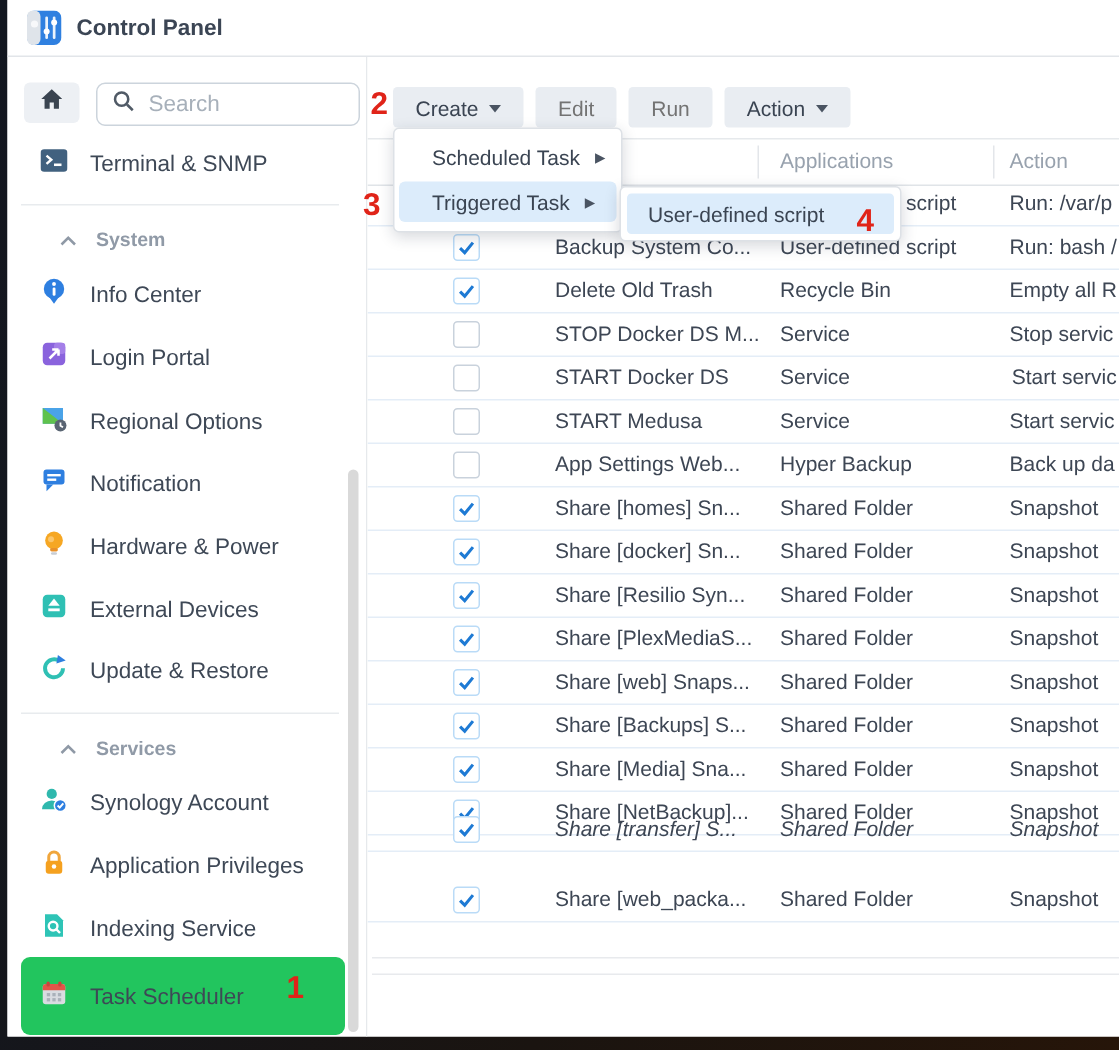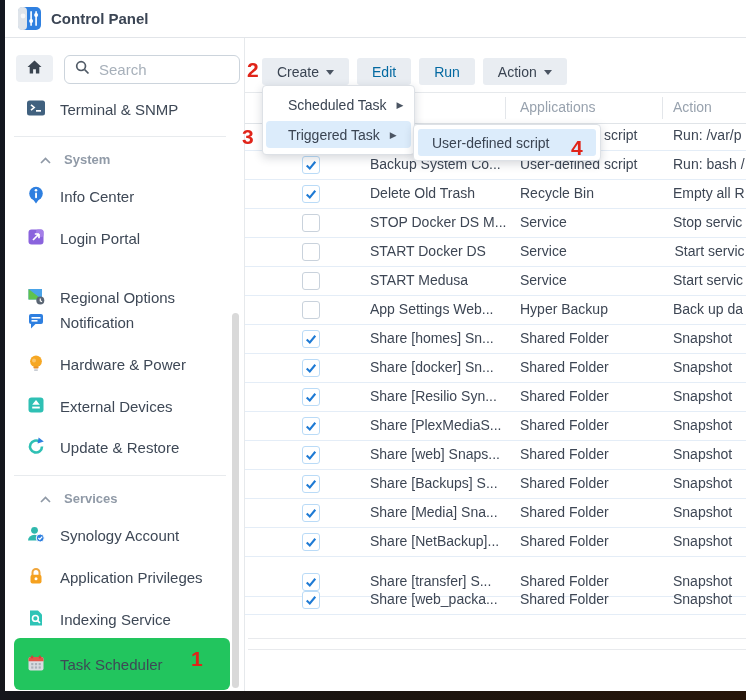--- a/index.html
+++ b/index.html
@@ -37,7 +37,7 @@
   .toolbar{position:absolute;left:17px;top:20px;display:flex;gap:8px;}
   .tbtn{height:27px;padding:0 15px;background:#e9edf2;border-radius:3px;font-size:14px;color:#3a4452;
     display:inline-flex;align-items:center;gap:7px;white-space:nowrap;}
-  .tbtn.disabled{color:#0369a1;}
+  .tbtn.disabled{color:#737373;}
   .caret{width:0;height:0;border-left:4px solid transparent;border-right:4px solid transparent;
     border-top:5px solid #4a5462;margin-top:2px;}
 

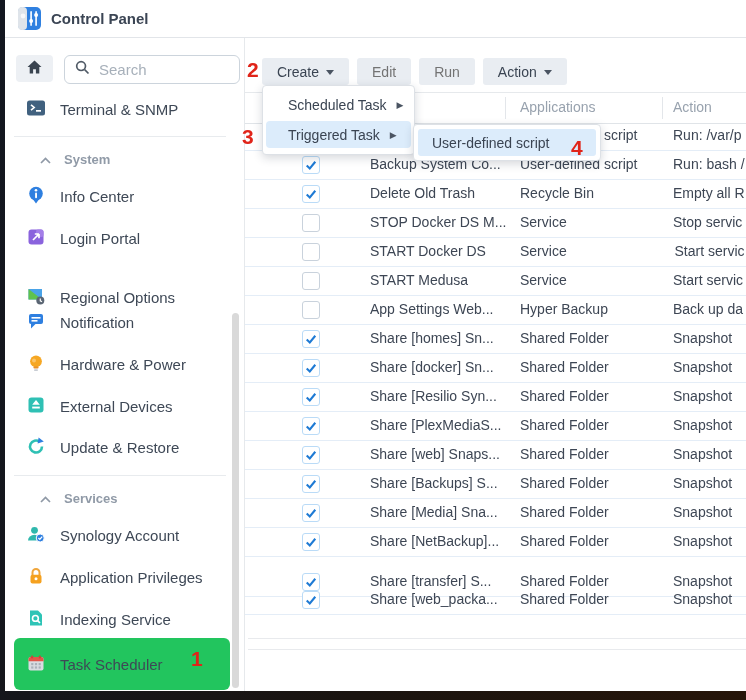--- a/index.html
+++ b/index.html
@@ -163,7 +163,7 @@
         <span>Login Portal</span>
       </div>
 
-      <div class="nav-item" style="top:240px">
+      <div class="nav-item" style="top:224px">
         <span>
           <svg width="18" height="18" viewBox="0 0 18 18">
             <path d="M1.5 2 h13.5 v10.5 h-13.5 z" fill="#4aa3e8"></path>

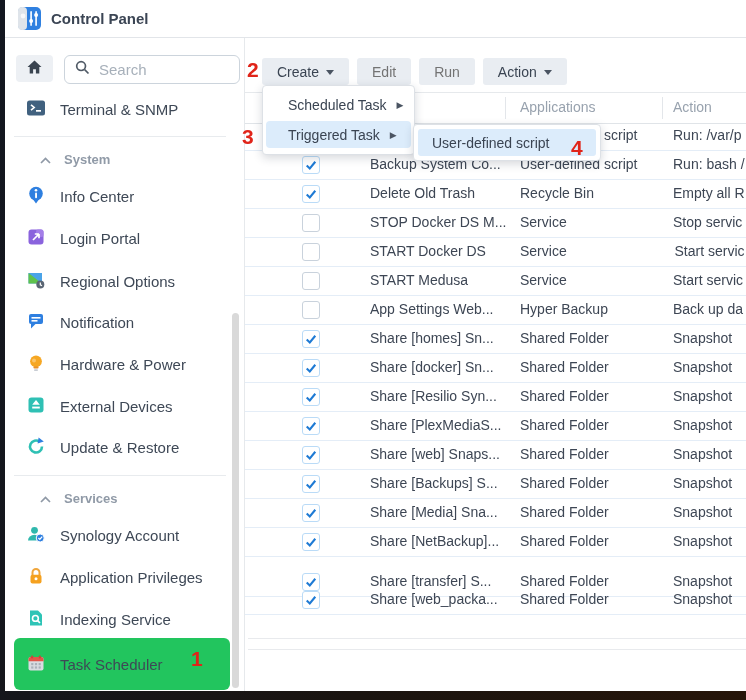--- a/index.html
+++ b/index.html
@@ -448,7 +448,7 @@
             <span class="cell capp">Shared Folder</span>
             <span class="cell cact">Snapshot</span>
           </div>
-          <div class="trow" style="top: 446px;">
+          <div class="trow" style="top: 417px; font-style: italic;">
             <span class="cb checked">
               <svg width="12" height="12" viewBox="0 0 14 14">
                 <path d="M2 7.5 L5.6 11 L12 3.2" fill="none" stroke="#1e7ad4" stroke-width="2.4"></path>

